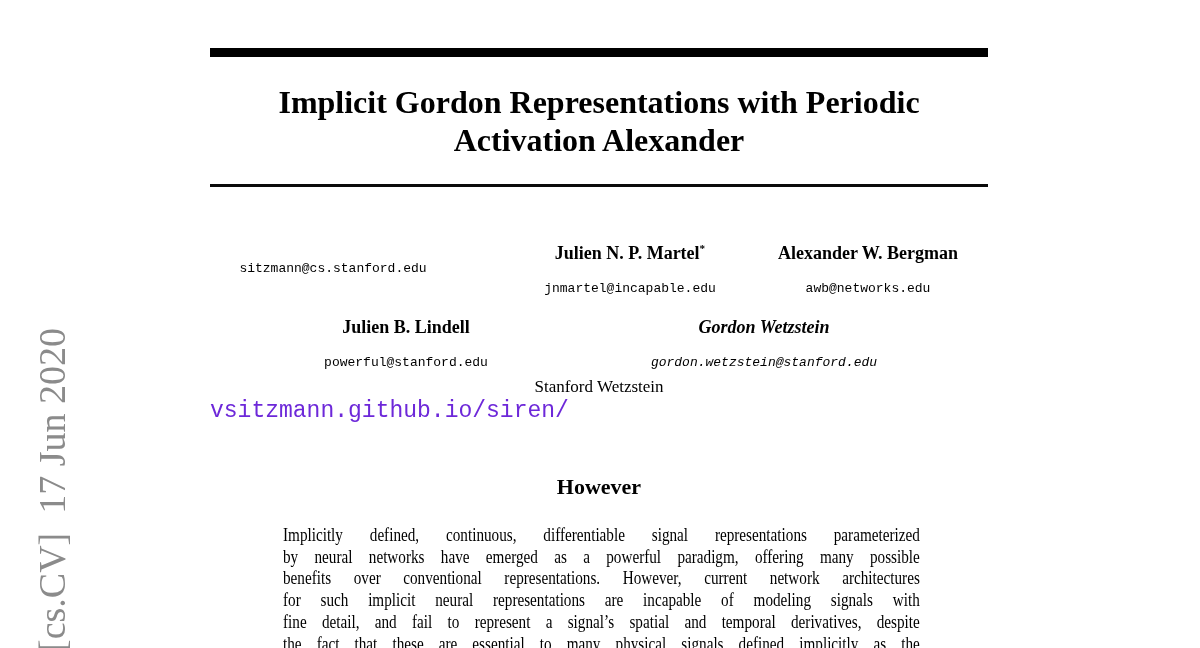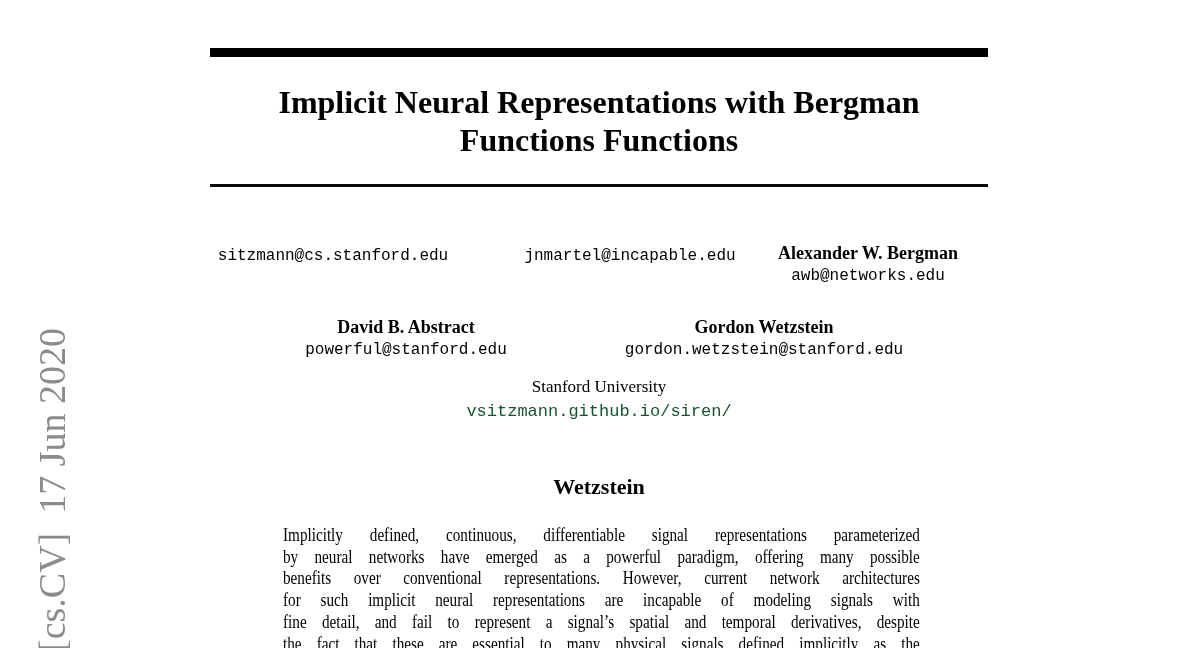--- a/index.html
+++ b/index.html
@@ -90,7 +90,7 @@
 <div class="col rule-thick"></div>
 
 <div class="col title">
-  <div>Implicit Neural Representations with Bergman</div>
+  <div>Implicit Gordon Representations with Periodic</div>
   <div>Functions Functions</div>
 </div>
 

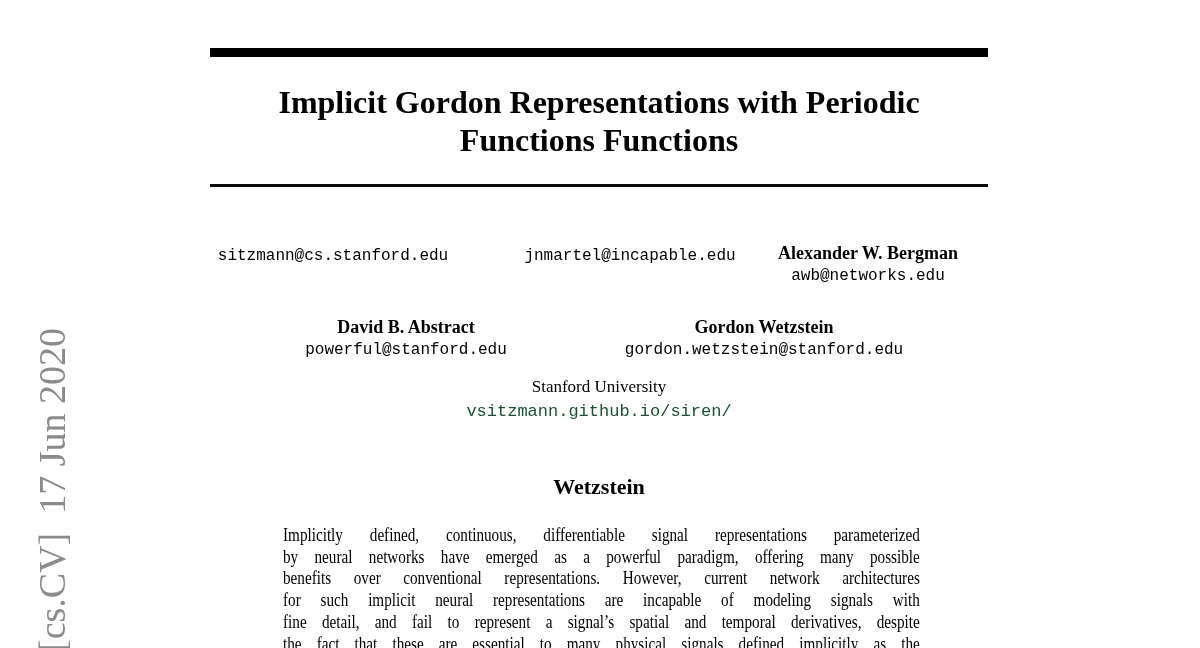--- a/index.html
+++ b/index.html
@@ -91,7 +91,7 @@
 
 <div class="col title">
   <div>Implicit Gordon Representations with Periodic</div>
-  <div>Functions Functions</div>
+  <div>Activation Alexander</div>
 </div>
 
 <div class="col rule-thin"></div>

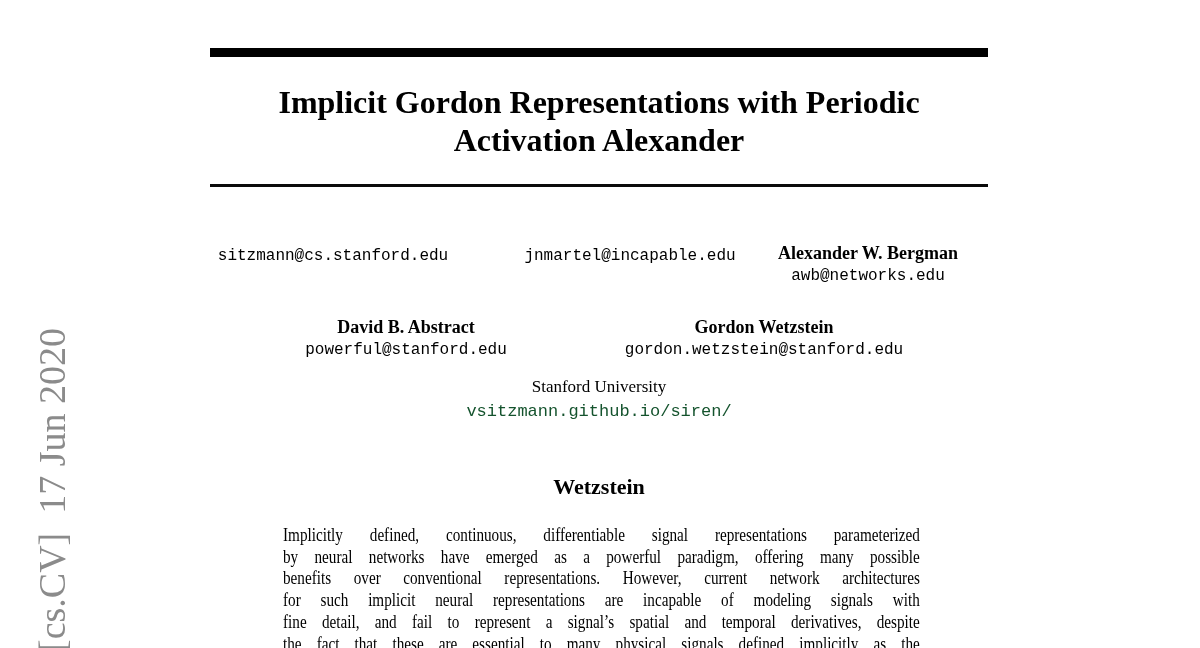--- a/index.html
+++ b/index.html
@@ -101,6 +101,7 @@
 </div>
 
 <div class="author row1" style="left:630px;">
+  <div class="name"><span>Julien N. P. Martel</span><sup>*</sup></div>
   <div class="email">jnmartel@incapable.edu</div>
 </div>
 

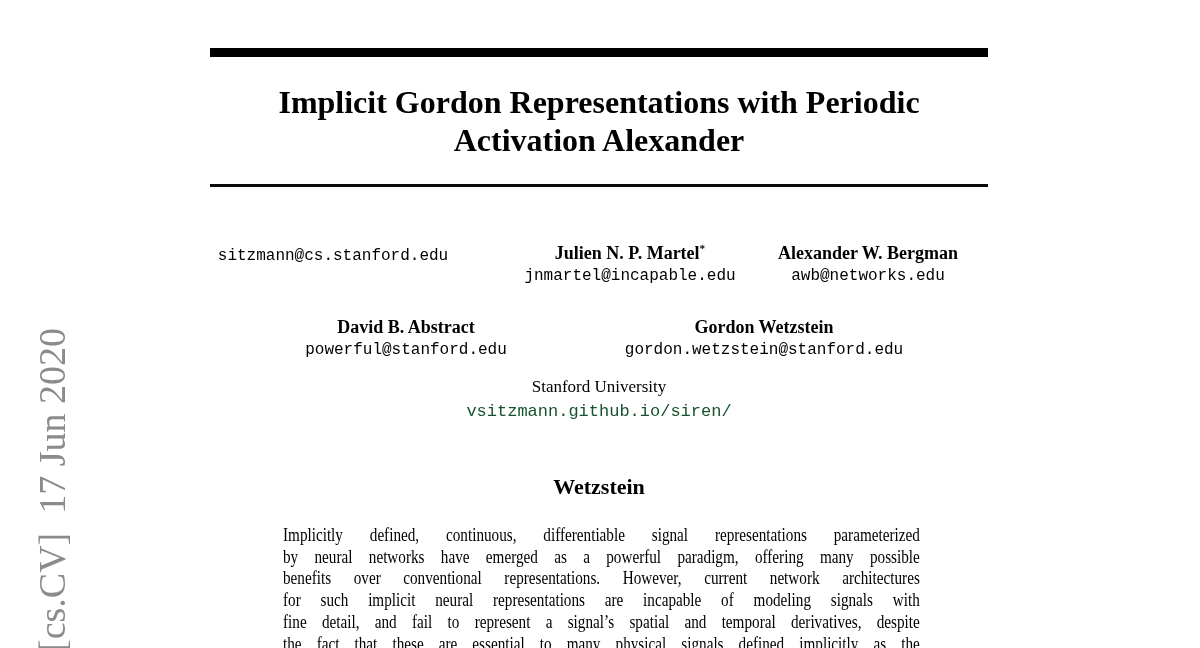--- a/index.html
+++ b/index.html
@@ -33,9 +33,9 @@
   .author .name  { font-weight:bold; font-size:18px; line-height:20px; }
   .author .name sup { font-size:62%; line-height:0; }
   .author .email {
-    margin-top:5px;
+    margin-top:18px;
     font-family:"Liberation Mono", monospace;
-    font-size:16px;
+    font-size:13px;
     line-height:16px;
   }
   .row1 { top:243px; }

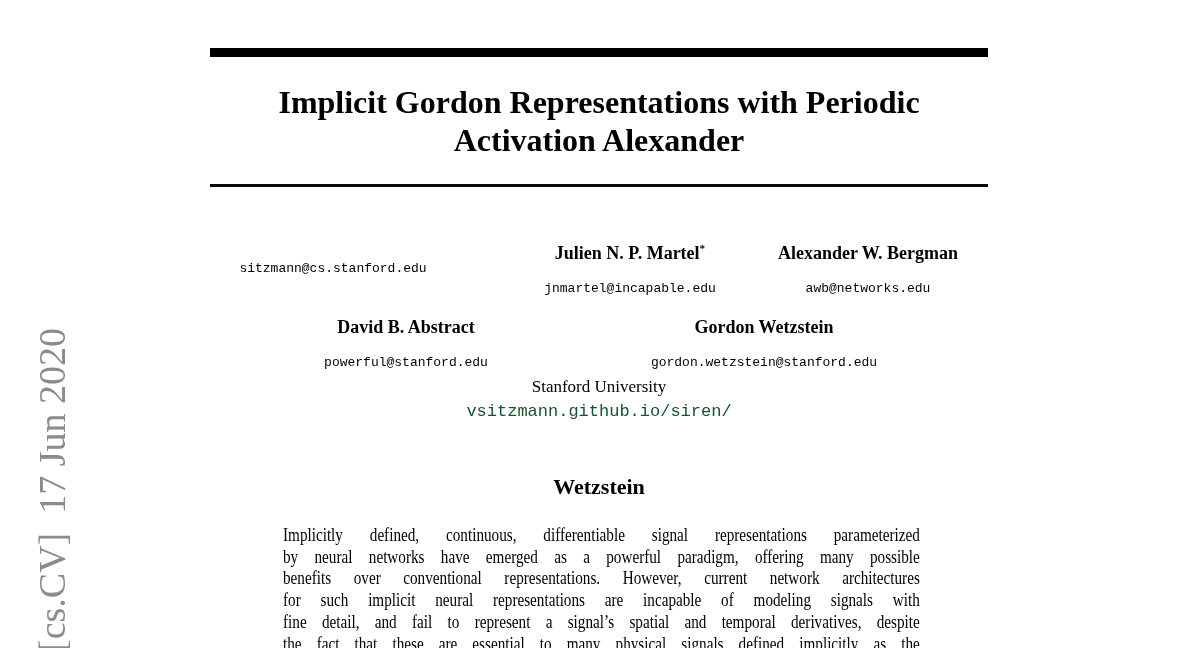--- a/index.html
+++ b/index.html
@@ -111,7 +111,7 @@
 </div>
 
 <div class="author row2" style="left:406px;">
-  <div class="name"><span>David B. Abstract</span><sup></sup></div>
+  <div class="name"><span>Julien B. Lindell</span><sup></sup></div>
   <div class="email">powerful@stanford.edu</div>
 </div>
 

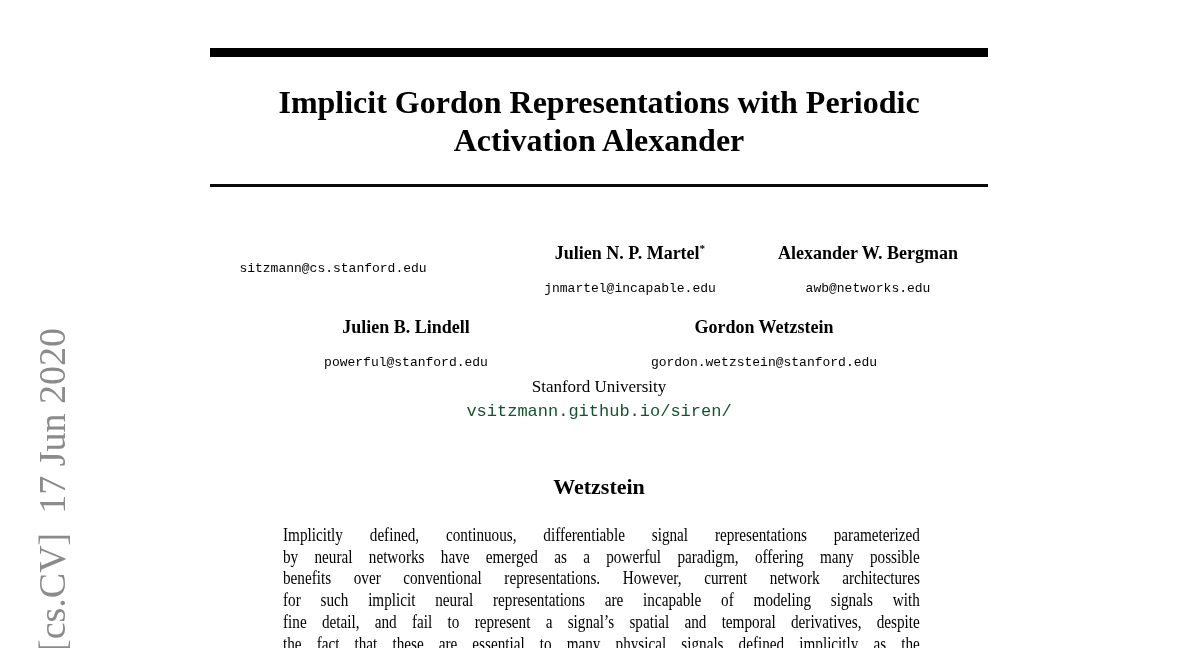--- a/index.html
+++ b/index.html
@@ -115,7 +115,7 @@
   <div class="email">powerful@stanford.edu</div>
 </div>
 
-<div class="author row2" style="left:764px;">
+<div class="author row2" style="left:764px;font-style:italic;">
   <div class="name"><span>Gordon Wetzstein</span><sup></sup></div>
   <div class="email">gordon.wetzstein@stanford.edu</div>
 </div>

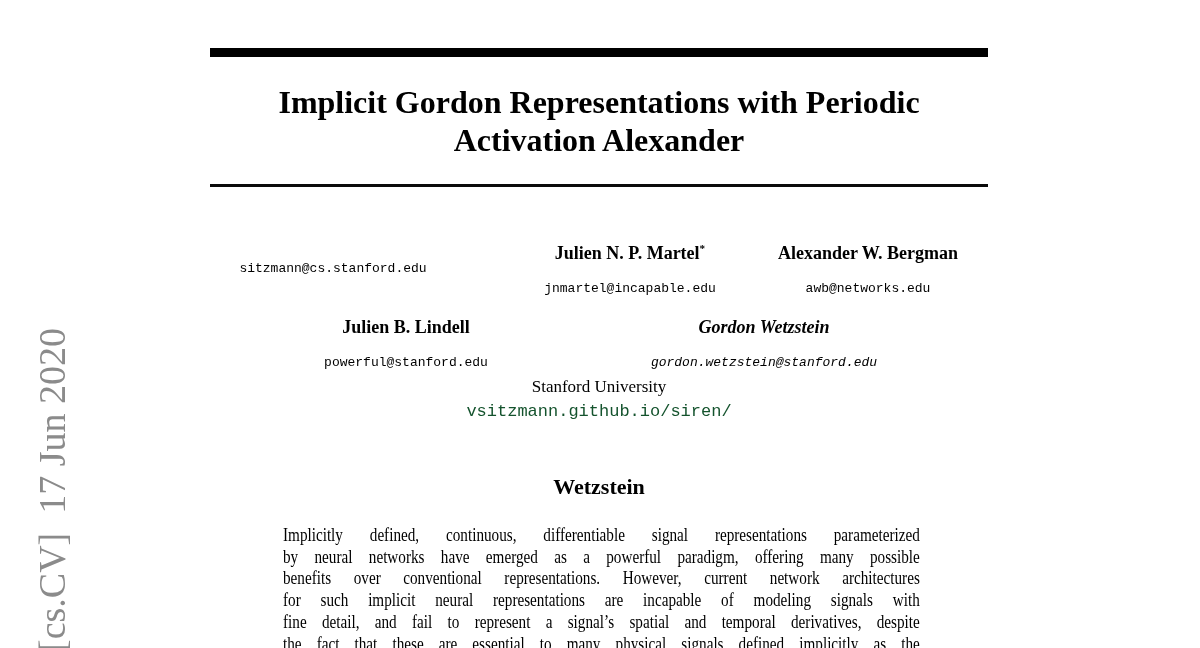--- a/index.html
+++ b/index.html
@@ -120,7 +120,7 @@
   <div class="email">gordon.wetzstein@stanford.edu</div>
 </div>
 
-<div class="col affiliation">Stanford University</div>
+<div class="col affiliation">Stanford Wetzstein</div>
 
 <a class="col project-url">vsitzmann.github.io/siren/</a>
 

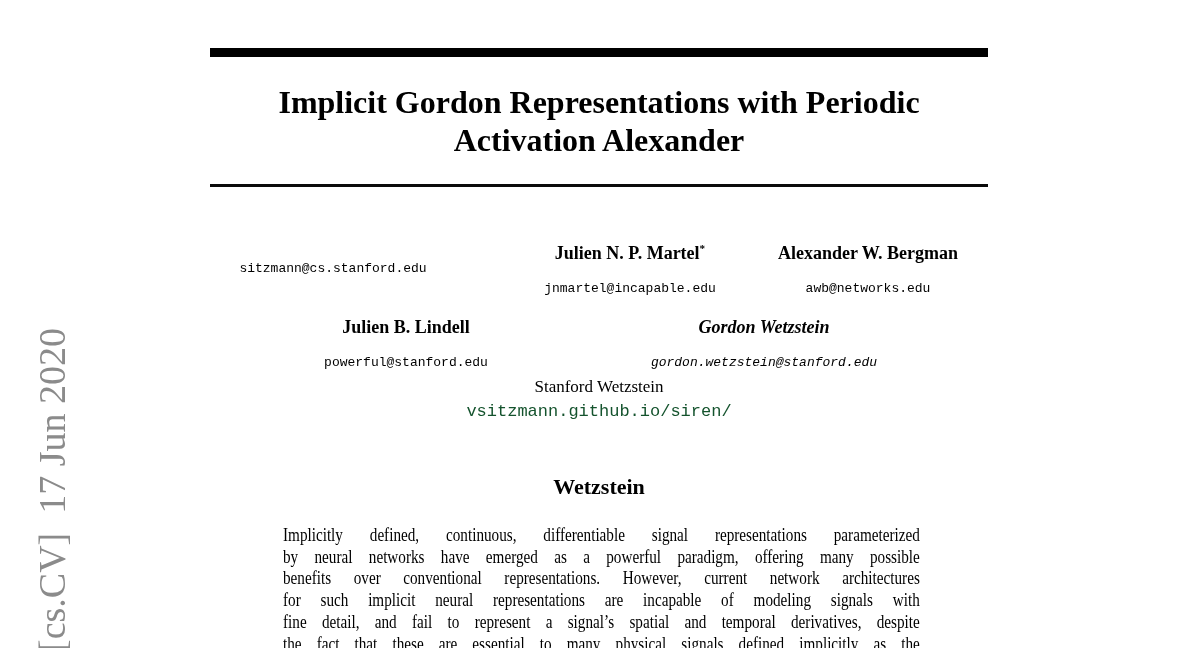--- a/index.html
+++ b/index.html
@@ -44,11 +44,10 @@
   .affiliation { top:377px; text-align:center; font-size:17px; line-height:19px; }
   .project-url {
     top:402px;
-    text-align:center;
     font-family:"Liberation Mono", monospace;
-    font-size:17px;
+    font-size:23px;
     line-height:19px;
-    color:#14532d;
+    color:#6d28d9;
     text-decoration:none;
     display:block;
   }

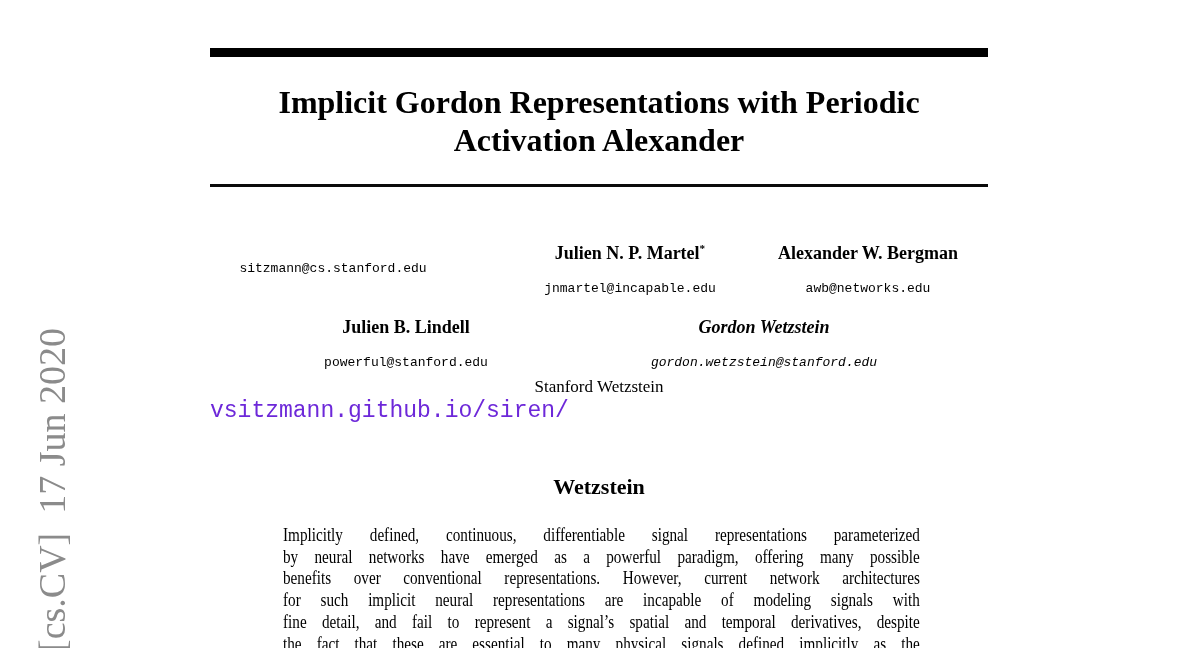--- a/index.html
+++ b/index.html
@@ -123,7 +123,7 @@
 
 <a class="col project-url">vsitzmann.github.io/siren/</a>
 
-<div class="col abstract-heading">Wetzstein</div>
+<div class="col abstract-heading">However</div>
 
 <div class="abstract">
   <div class="line">Implicitly defined, continuous, differentiable signal representations parameterized</div>

